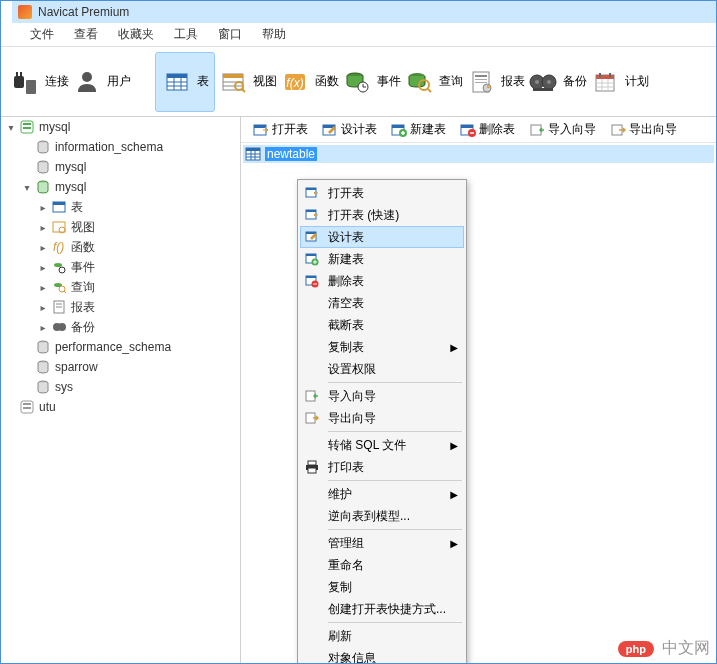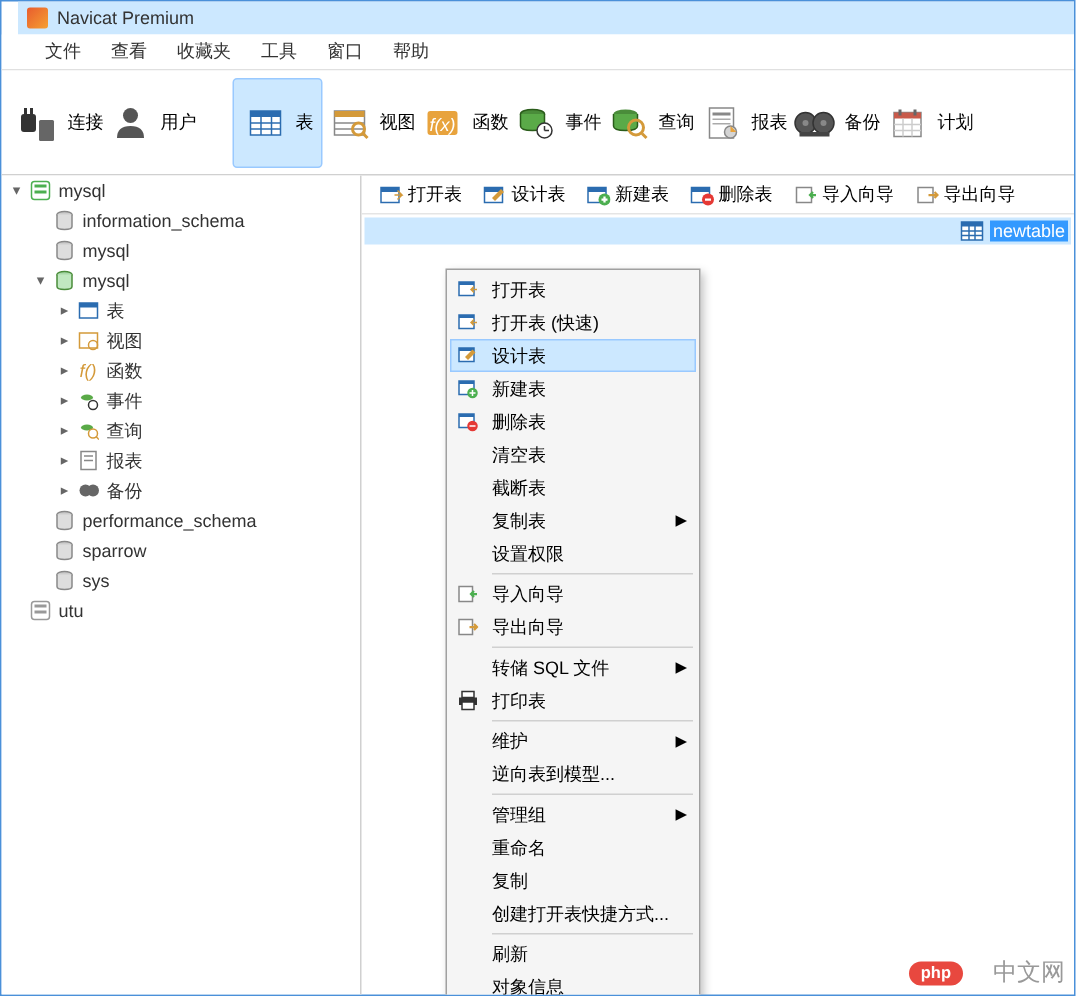--- a/index.html
+++ b/index.html
@@ -36,7 +36,7 @@
     .action-icon { width: 16px; height: 16px; display: inline-flex; align-items: center; justify-content: center; }
     
     .list-area { flex: 1; padding: 2px; }
-    .list-item { display: flex; align-items: center; gap: 4px; height: 18px; padding: 0 2px; justify-content: flex-end; }
+    .list-item { display: flex; align-items: center; gap: 4px; height: 18px; padding: 0 2px; }
     .list-item.selected { background: #cce8ff; }
     .list-item .item-label { color: #333; }
     .list-item.selected .item-label { background: #3399ff; color: #fff; padding: 0 2px; }

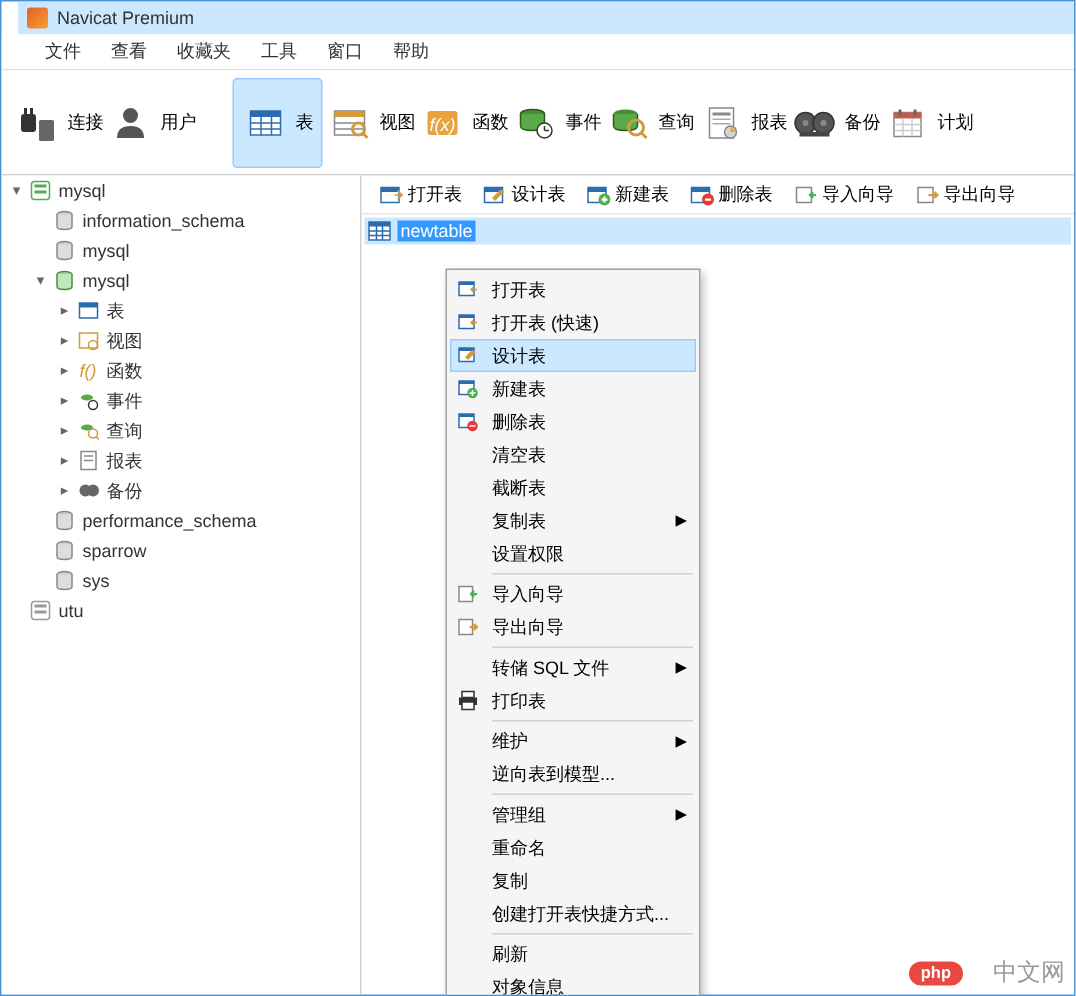--- a/index.html
+++ b/index.html
@@ -49,7 +49,7 @@
     .ctx-arrow { position: absolute; right: 6px; font-size: 10px; }
     .ctx-sep { height: 1px; background: #d0d0d0; margin: 2px 2px 2px 28px; }
     
-    .watermark { position: absolute; bottom: 4px; right: 6px; display: flex; align-items: center; gap: 20px; }
+    .watermark { position: absolute; bottom: 4px; right: 6px; display: flex; align-items: center; gap: 8px; }
     .watermark .badge { background: #e8483f; color: #fff; padding: 2px 8px; border-radius: 10px; font-size: 11px; font-weight: bold; }
     .watermark .text { color: #999; font-size: 16px; }
 

